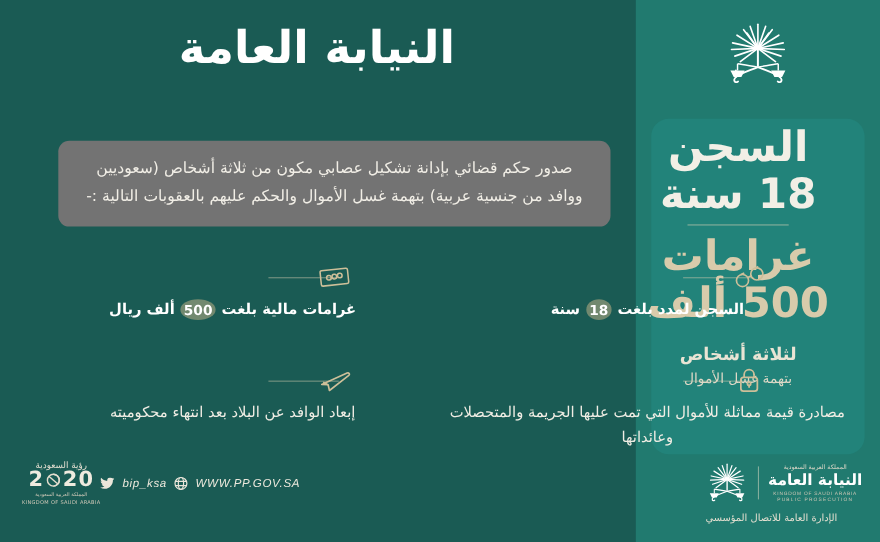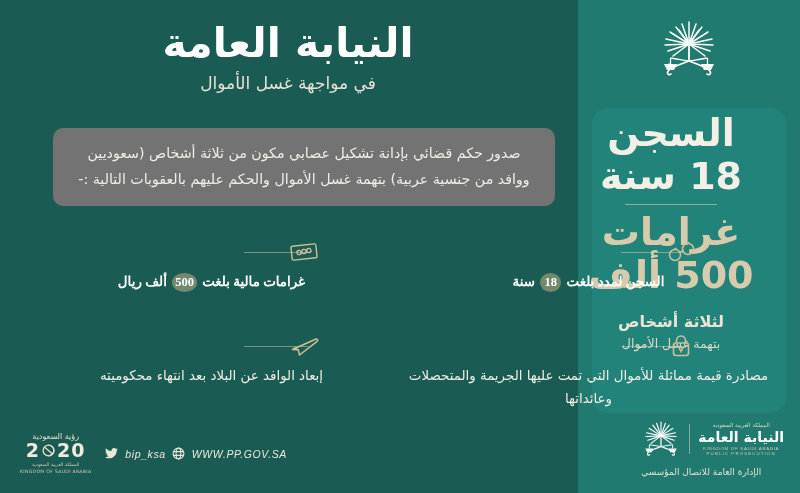--- a/index.html
+++ b/index.html
@@ -269,7 +269,6 @@
 
   <div id="title-block">
     <div id="main-title">النيابة العامة</div>
-    <div id="subtitle">في مواجهة غسل الأموال</div>
   </div>
 
   <div id="body-card">

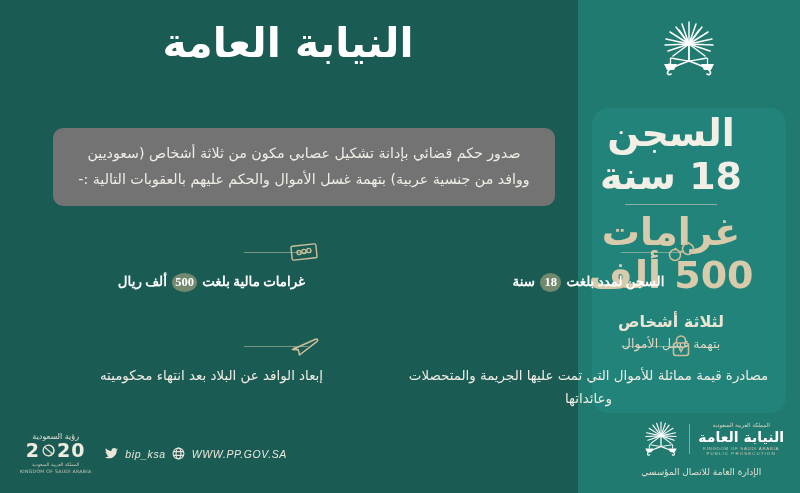--- a/index.html
+++ b/index.html
@@ -143,7 +143,7 @@
     direction:rtl;
   }
   .item-text b {
-    font-weight:700; color:#ffffff;font-family:Liberation Serif, serif;
+    font-weight:700; color:#ffffff;
   }
   .num-badge {
     display:inline-block;

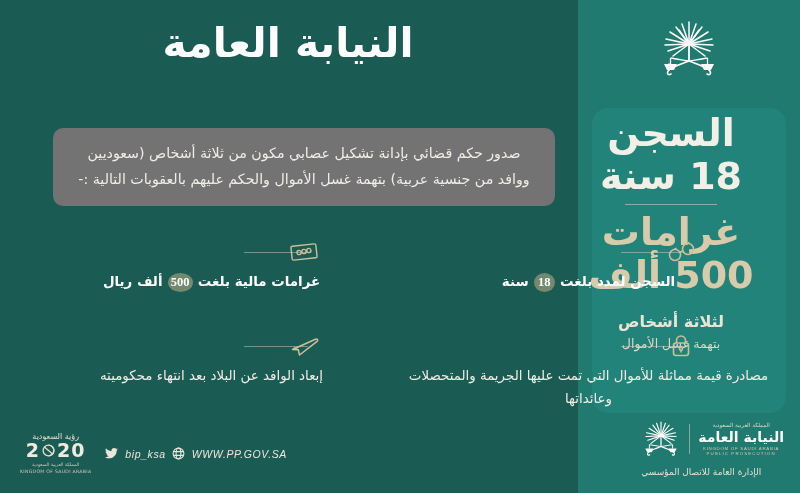--- a/index.html
+++ b/index.html
@@ -157,7 +157,6 @@
     padding:0 3px;
     vertical-align:middle;
     margin:0 1px;
-    font-family:Liberation Serif, serif;
   }
 
   

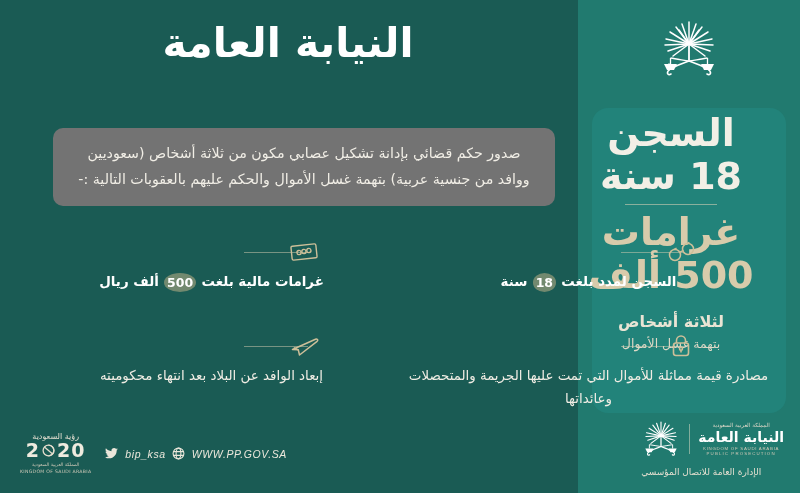--- a/index.html
+++ b/index.html
@@ -162,8 +162,8 @@
   
   #footer-left {
     position:absolute;
-    bottom:18px; left:20px;
-    display:flex; align-items:center; gap:14px;
+    bottom:32px; left:20px;
+    display:flex; align-items:center; 
     direction:ltr;
   }
   #vision-logo { text-align:center; color:#e5e0d2; line-height:1; }

